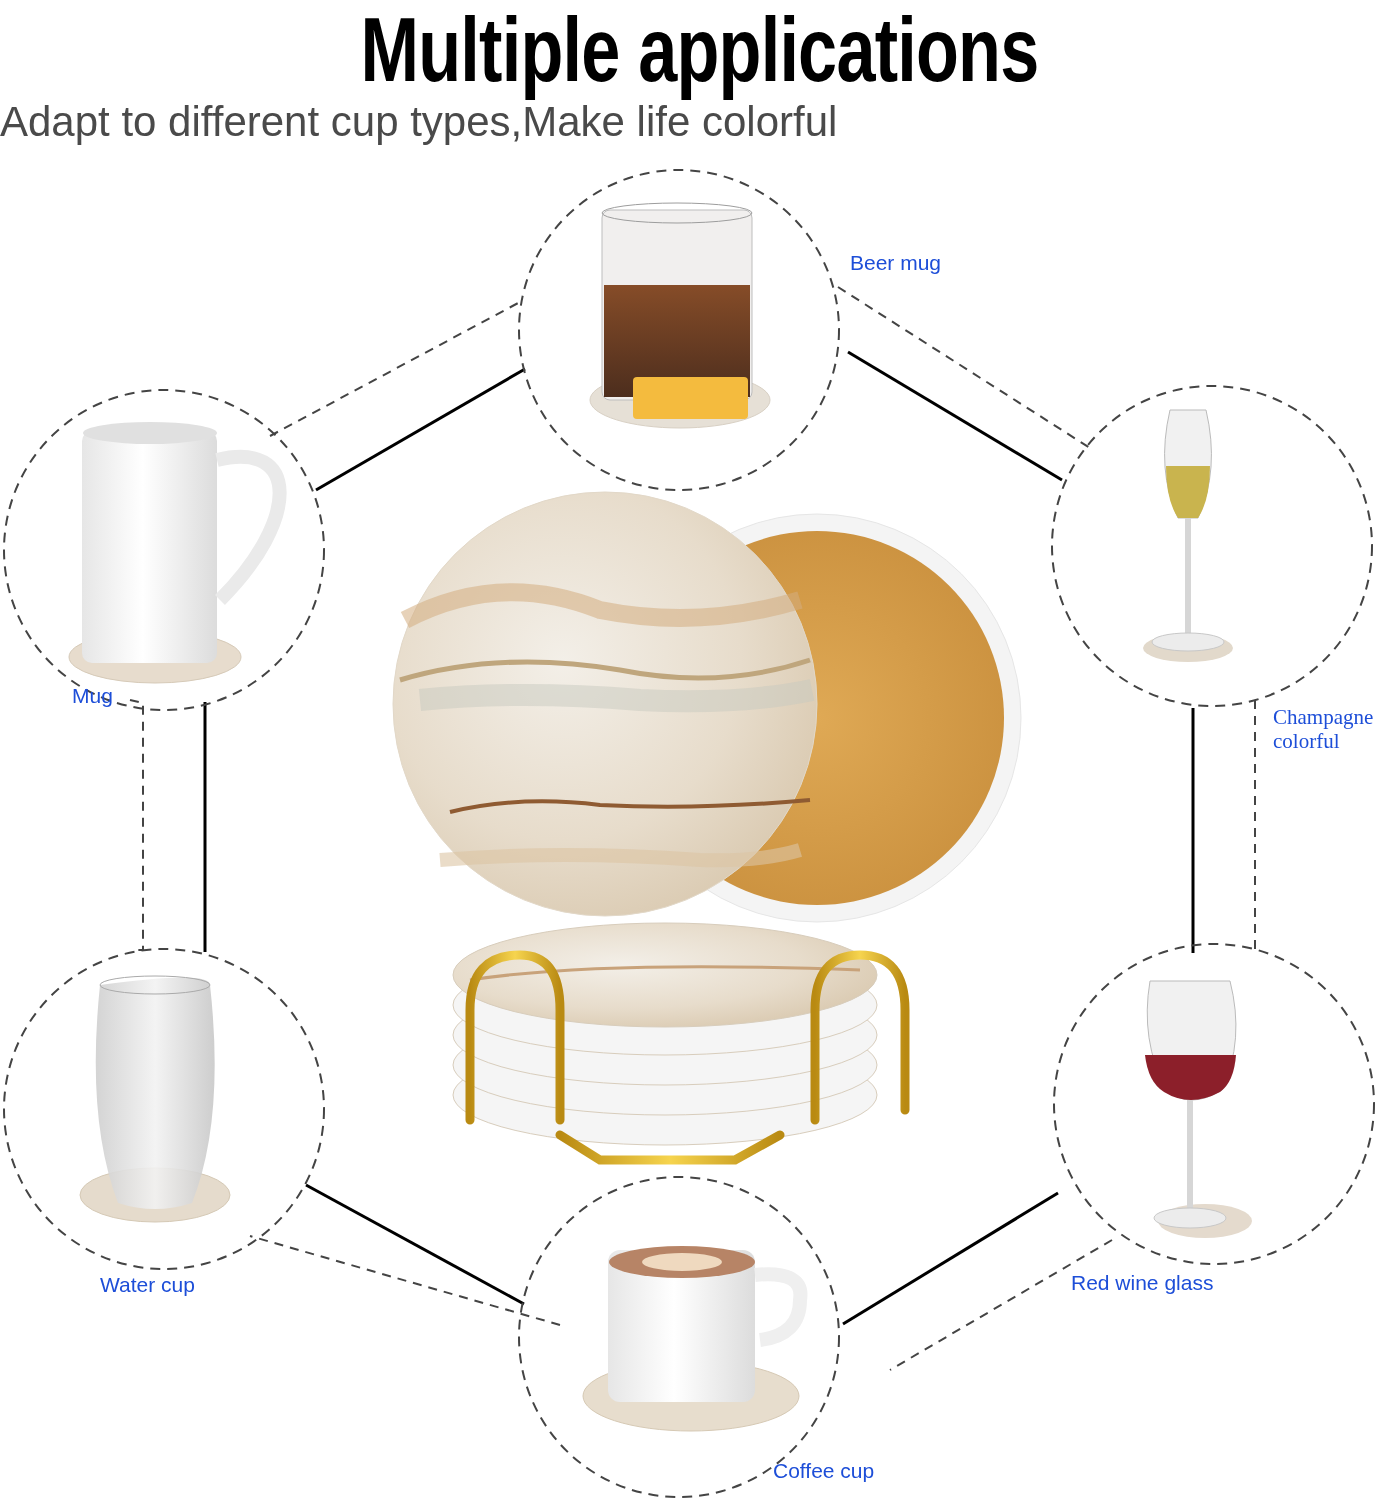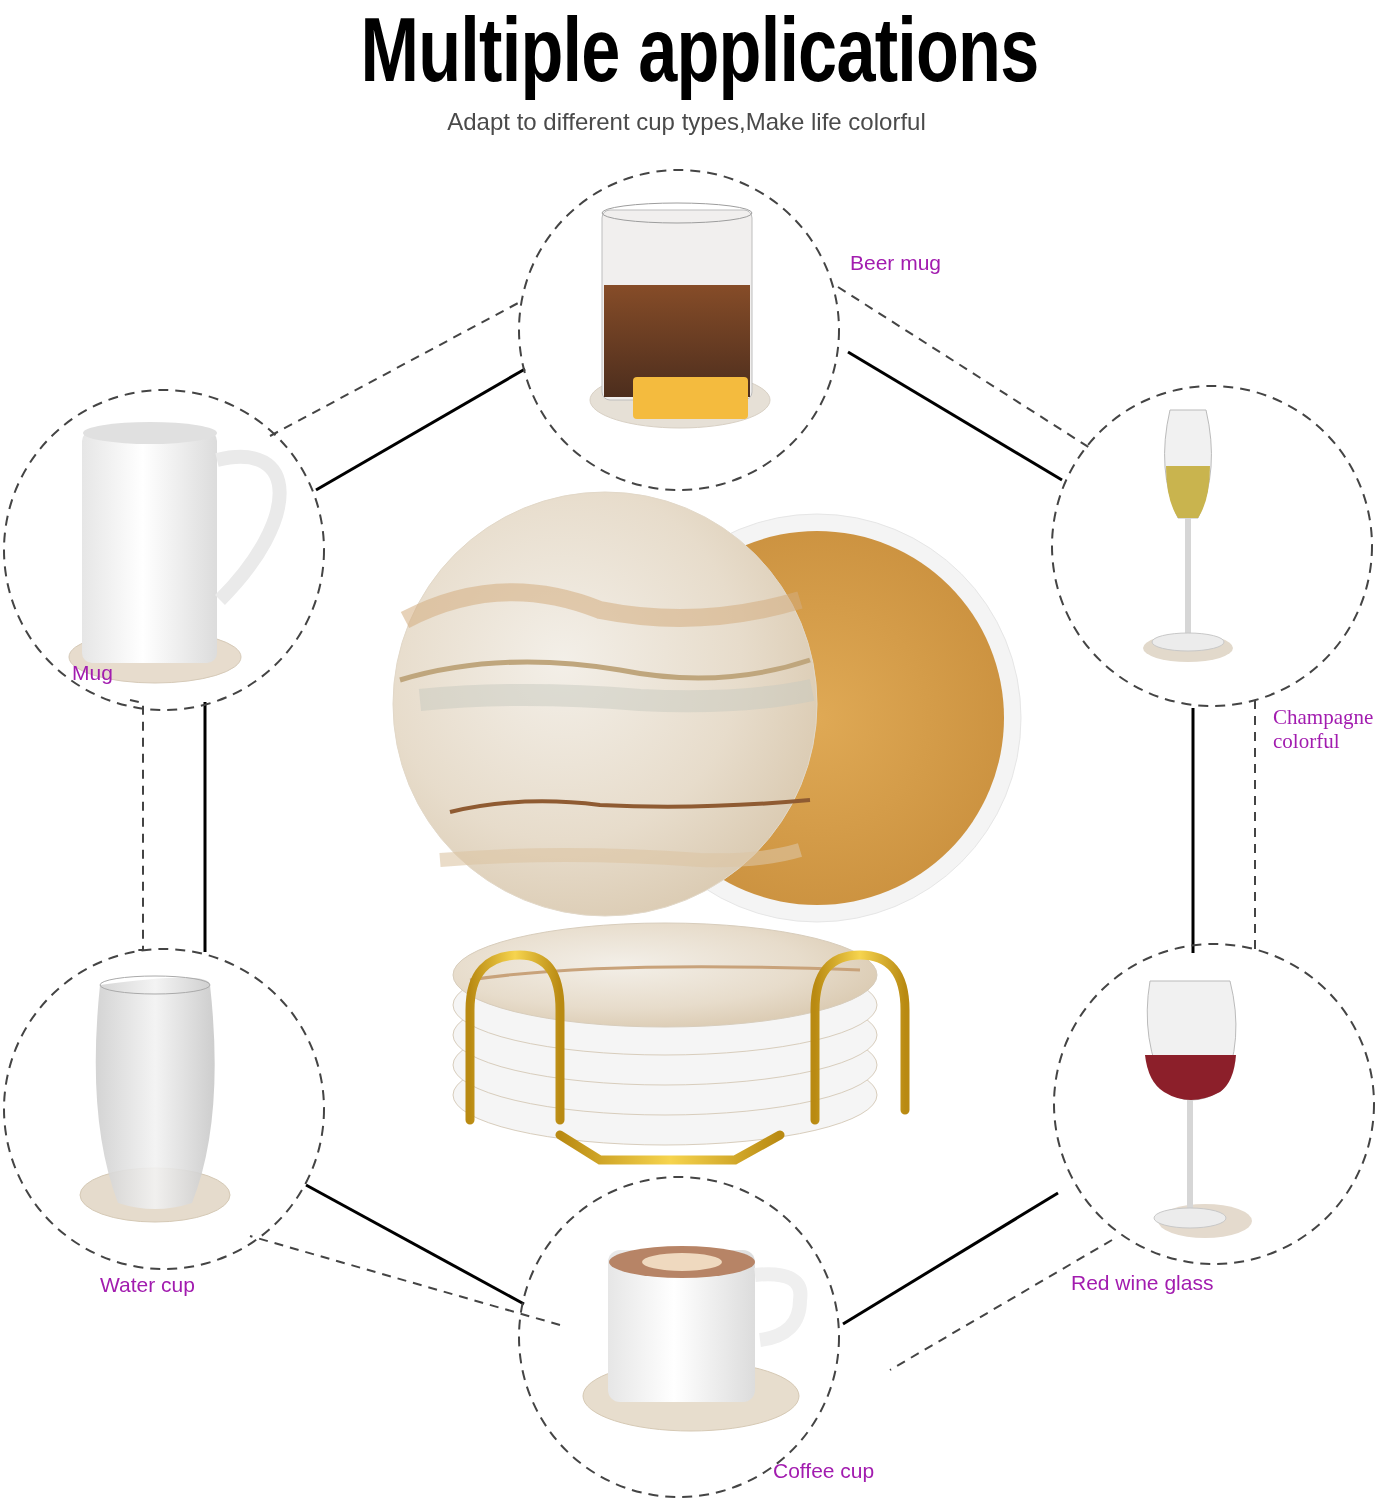--- a/index.html
+++ b/index.html
@@ -12,8 +12,8 @@
     top: 0px;
   }
   .subtitle {
-    position: absolute; left: 0; top: 100px; width: 1373px; text-align: center;
-    font-size: 24px; color: #4a4a4a; line-height: 44px;
+    position: absolute; left: 0; top: 100px; width: 1373px; text-align: left;
+    font-size: 42px; color: #4a4a4a; line-height: 44px;
   }
   svg.canvas { position: absolute; left: 0; top: 0; }
   .label {

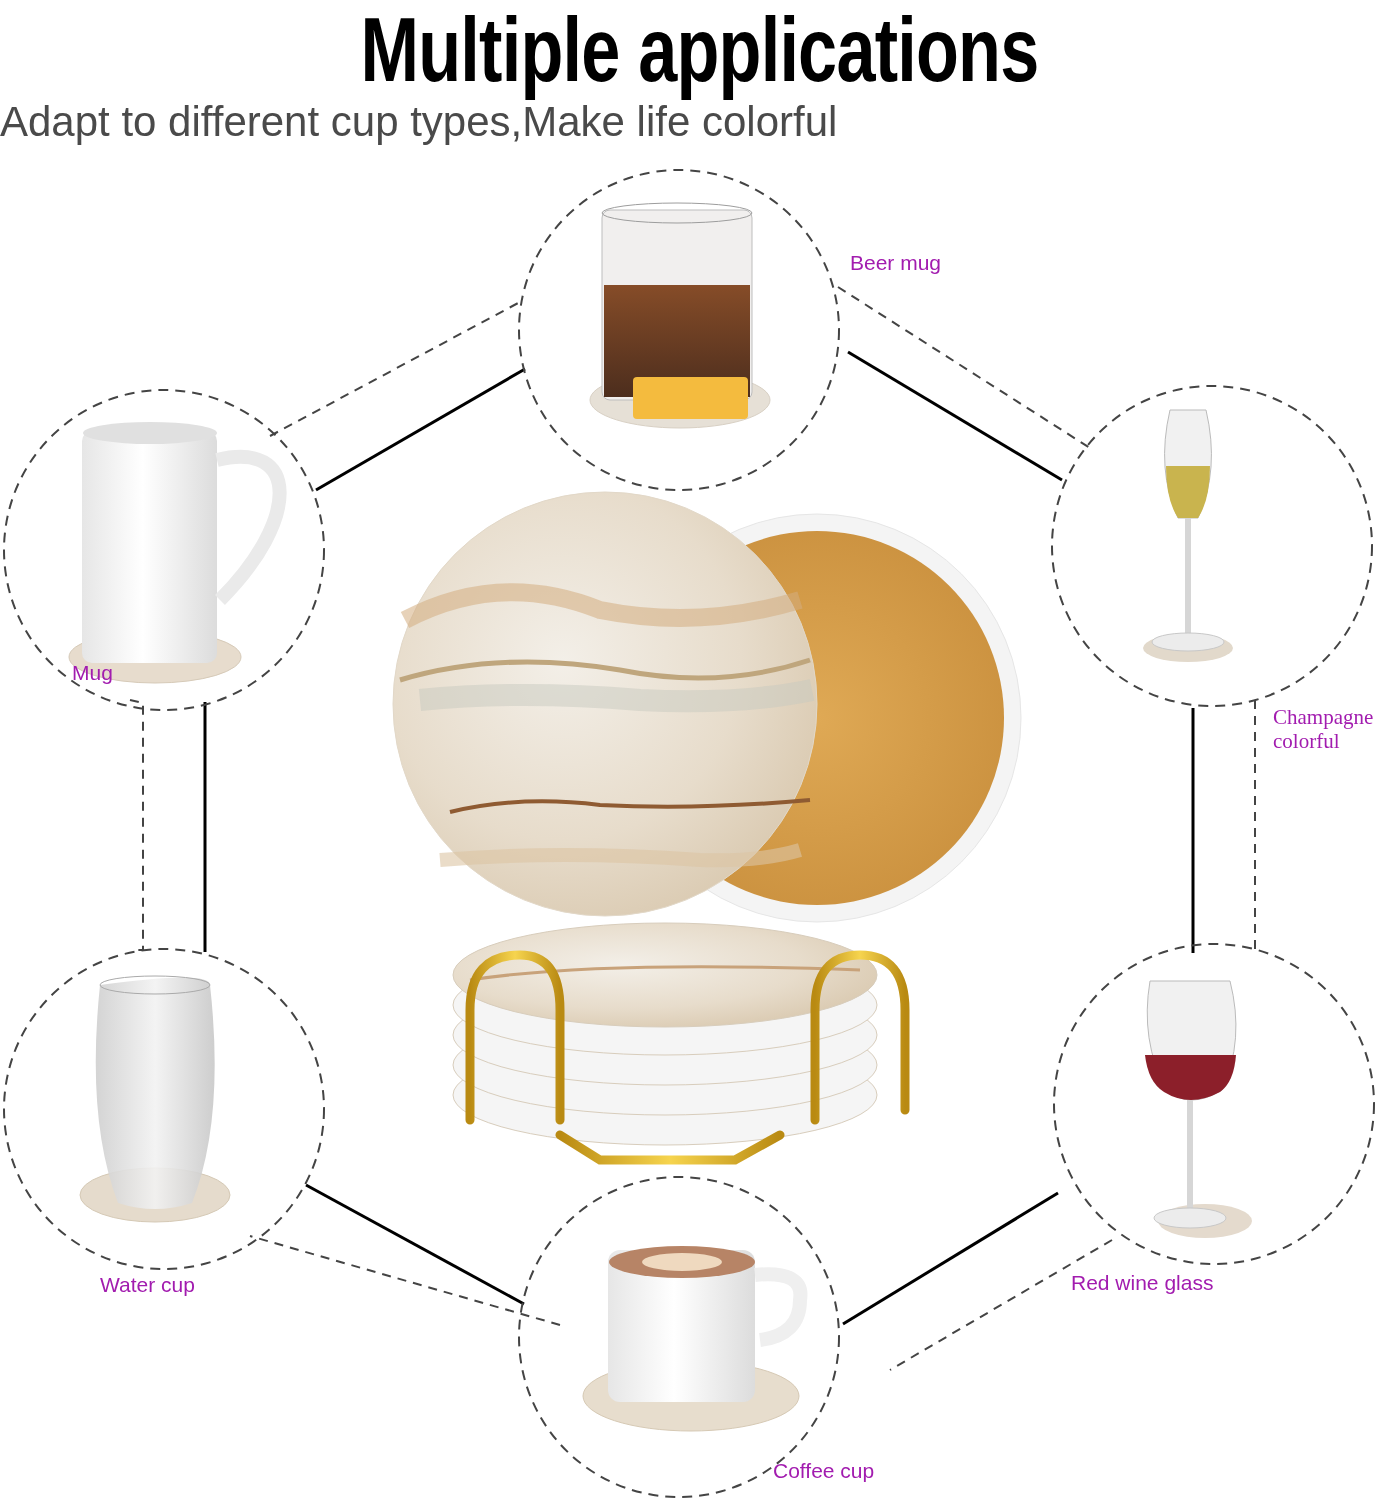--- a/index.html
+++ b/index.html
@@ -17,7 +17,7 @@
   }
   svg.canvas { position: absolute; left: 0; top: 0; }
   .label {
-    position: absolute; font-size: 21px; color: #a21caf; line-height: 24px; white-space: nowrap;
+    position: absolute; font-size: 21px; color: #1d4ed8; line-height: 24px; white-space: nowrap;
   }
 </style>
 </head>

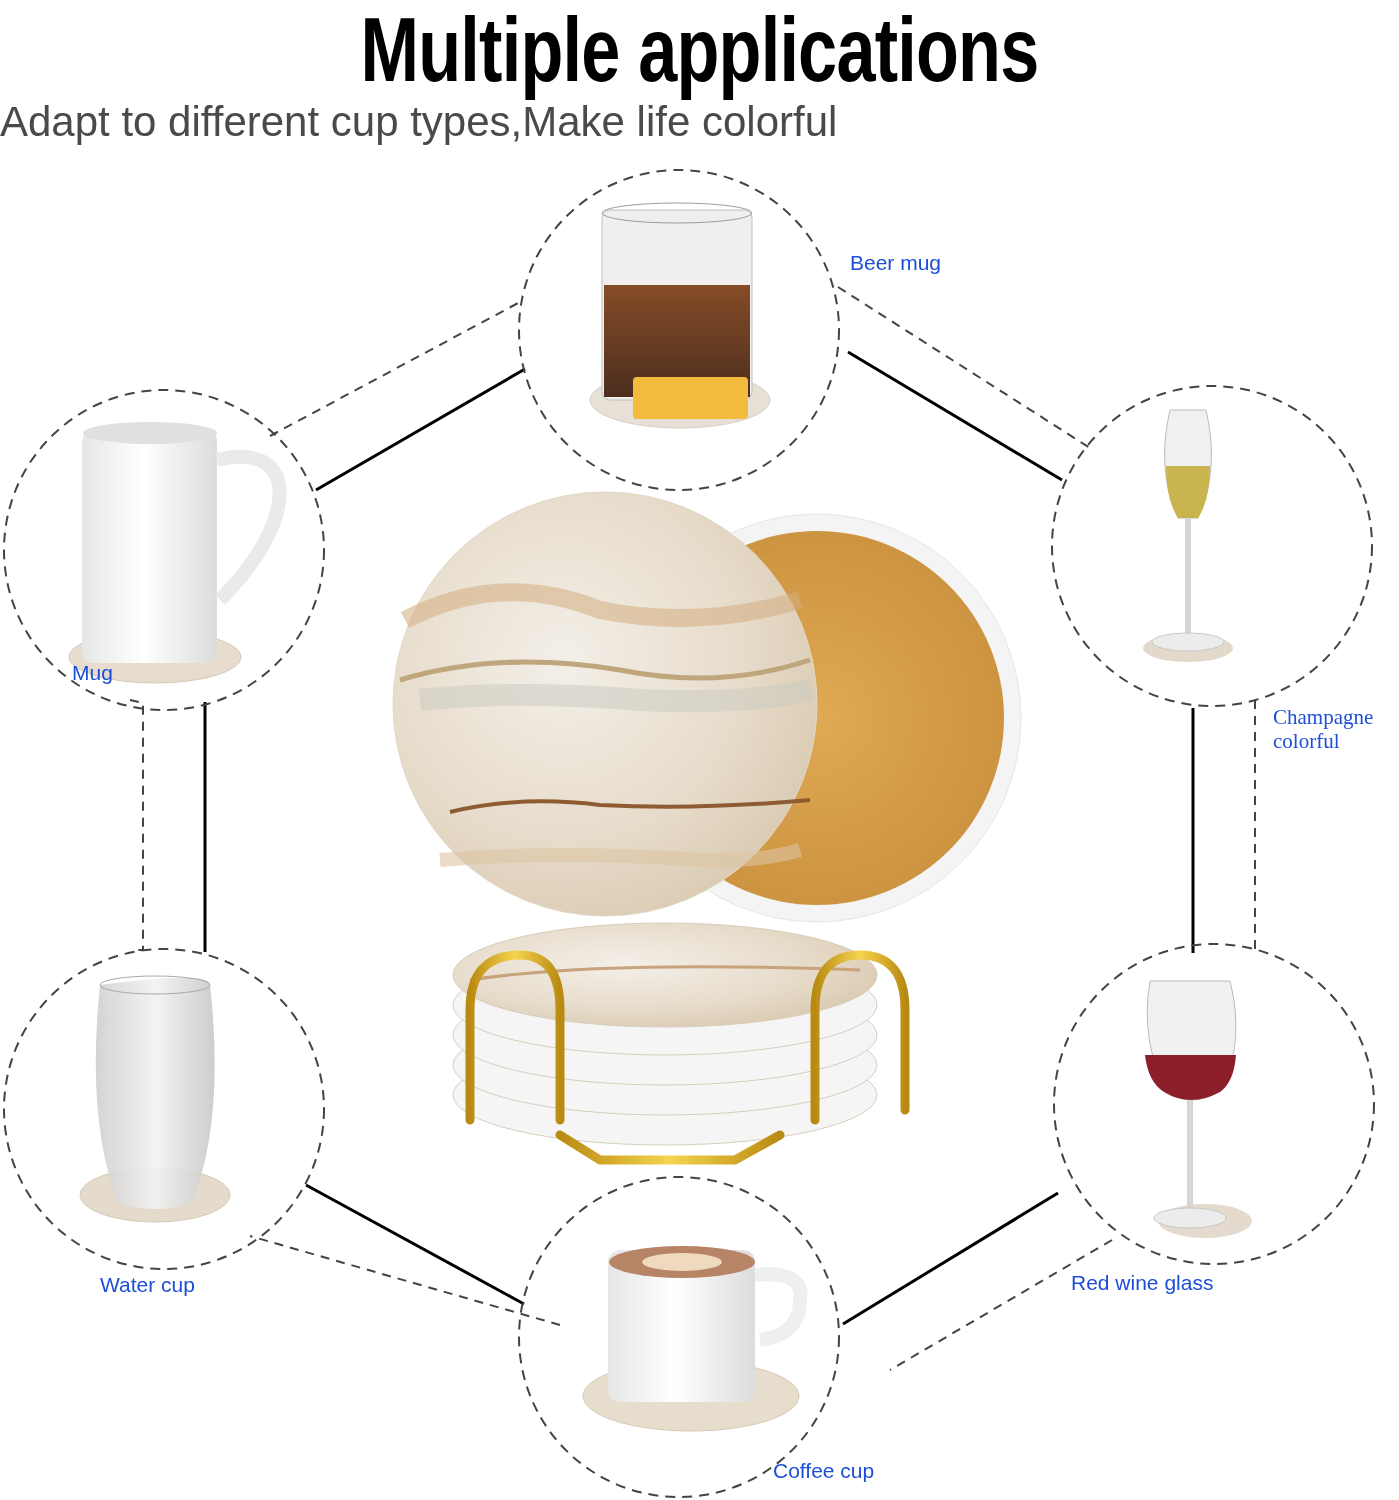--- a/index.html
+++ b/index.html
@@ -160,7 +160,7 @@
 </svg>
 
 <div class="label" style="left:850px; top:251px;">Beer mug</div>
-<div class="label" style="left:72px; top:661px;text-align:center;">Mug</div>
+<div class="label" style="left:72px; top:684px;text-align:center;">Mug</div>
 <div class="label" style="left:1273px; top:705px; line-height:24px;font-family:Liberation Serif, serif;">
   <div>Champagne</div>
   <div>colorful</div>

